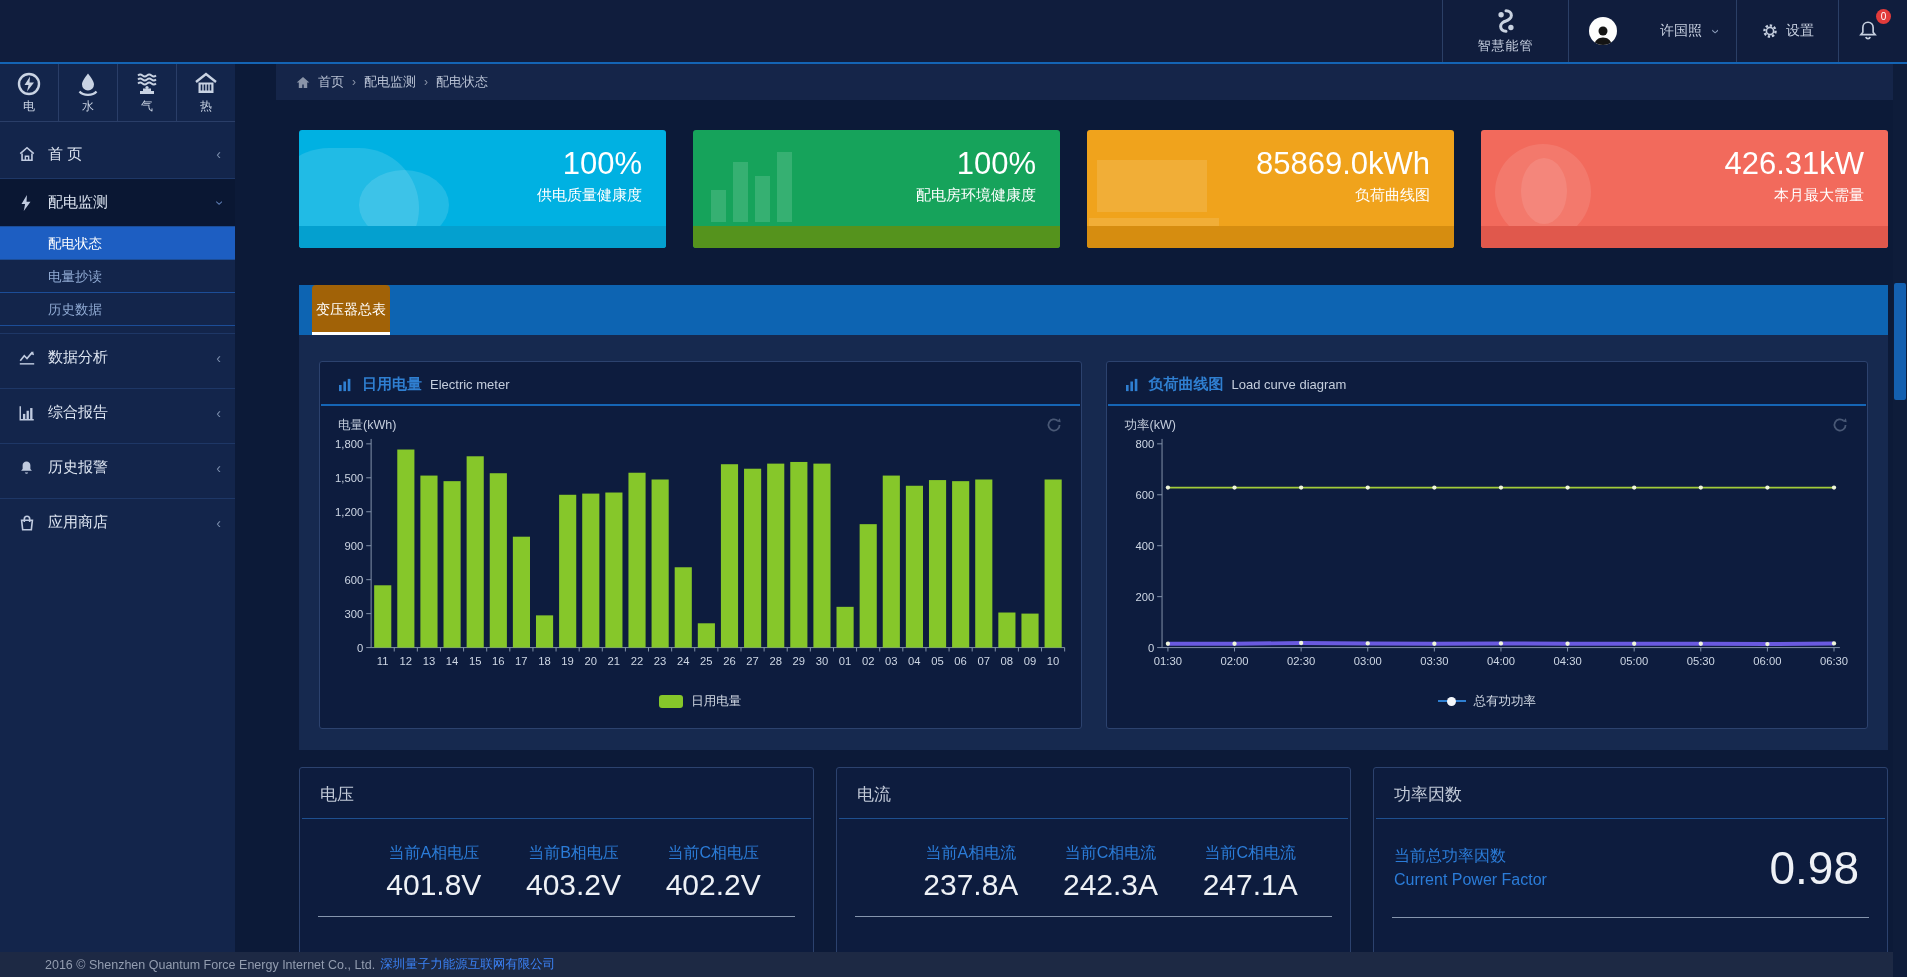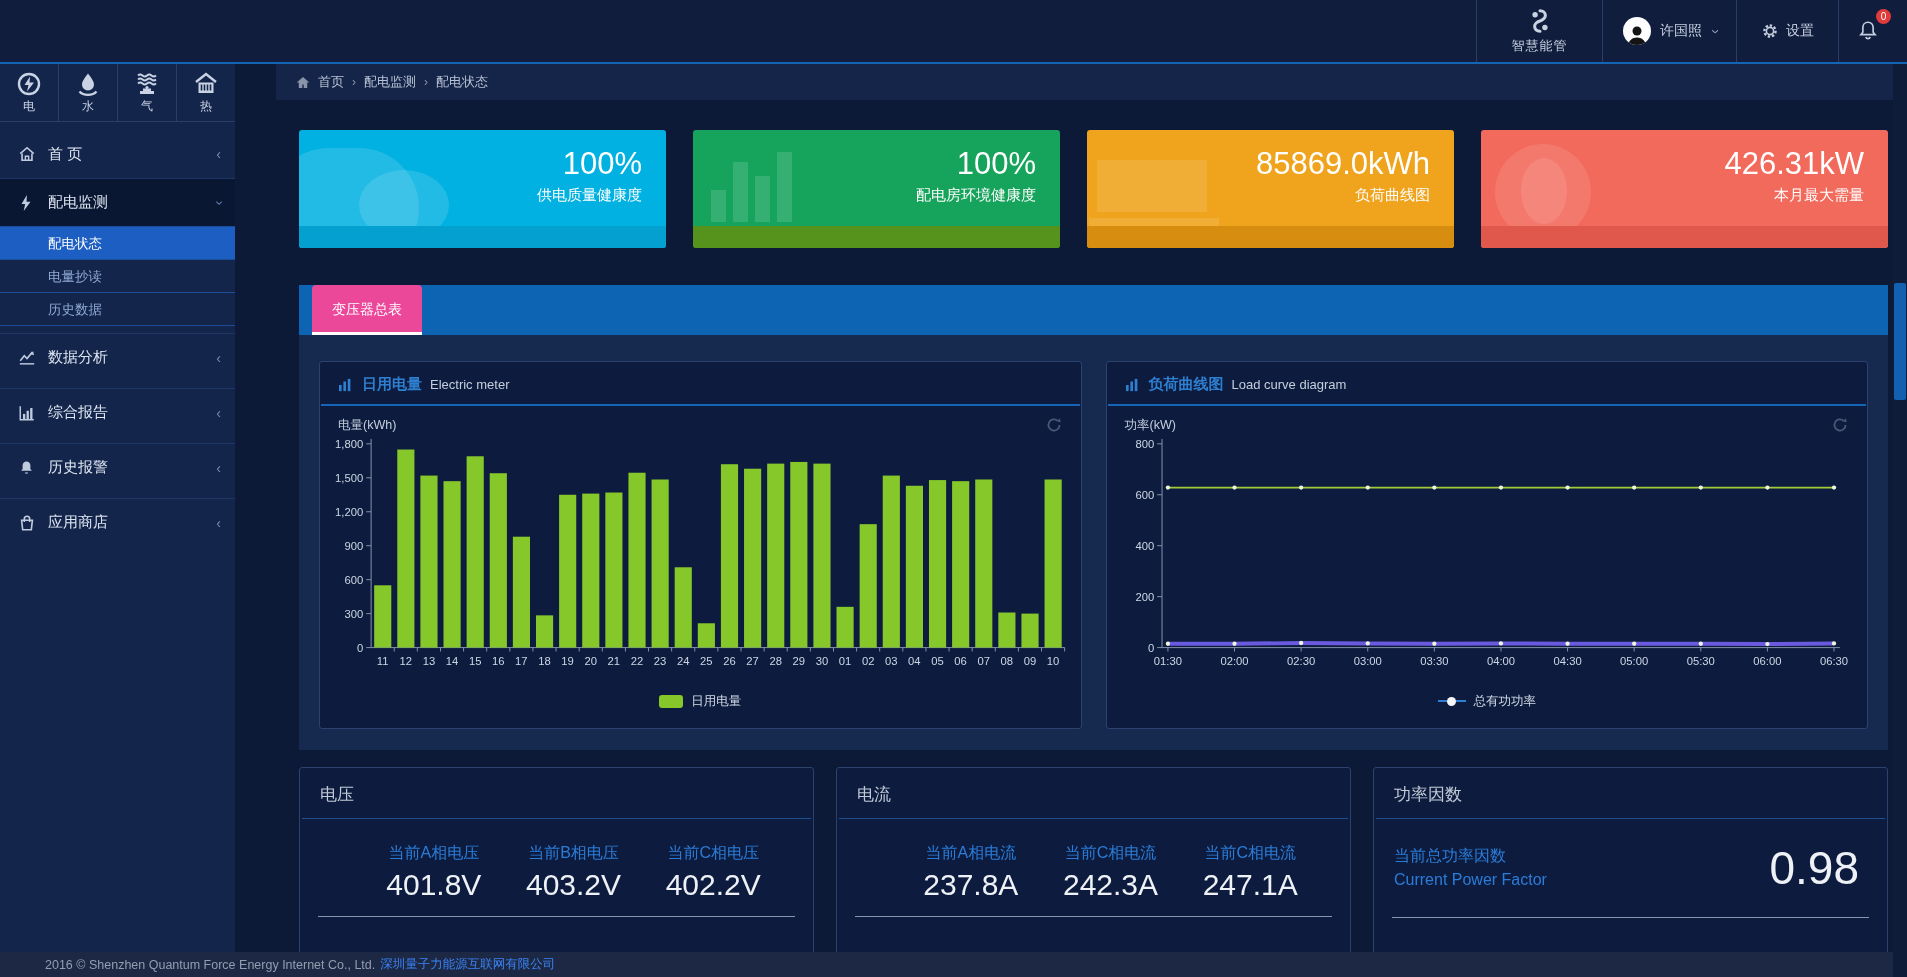--- a/index.html
+++ b/index.html
@@ -13,7 +13,7 @@
   .tb-logo{flex-direction:column;justify-content:center;width:126px;gap:2px;}
   .tb-logo span{font-size:13px;letter-spacing:1px;}
   .tb-user{padding:0 20px;gap:9px;cursor:pointer;}
-  .tb-user .uname{font-size:14px;}
+  .tb-user .uname{font-size:14px;margin-left:34px;}
   .avatar{width:28px;height:28px;border-radius:50%;background:#fdfdfd;display:flex;align-items:flex-end;justify-content:center;overflow:hidden;}
   .chev{color:#8fa0bd;font-size:15px;display:inline-block;transform:rotate(-90deg);}
   .tb-set{padding:17px 24px;gap:7px;cursor:pointer;font-size:14px;}

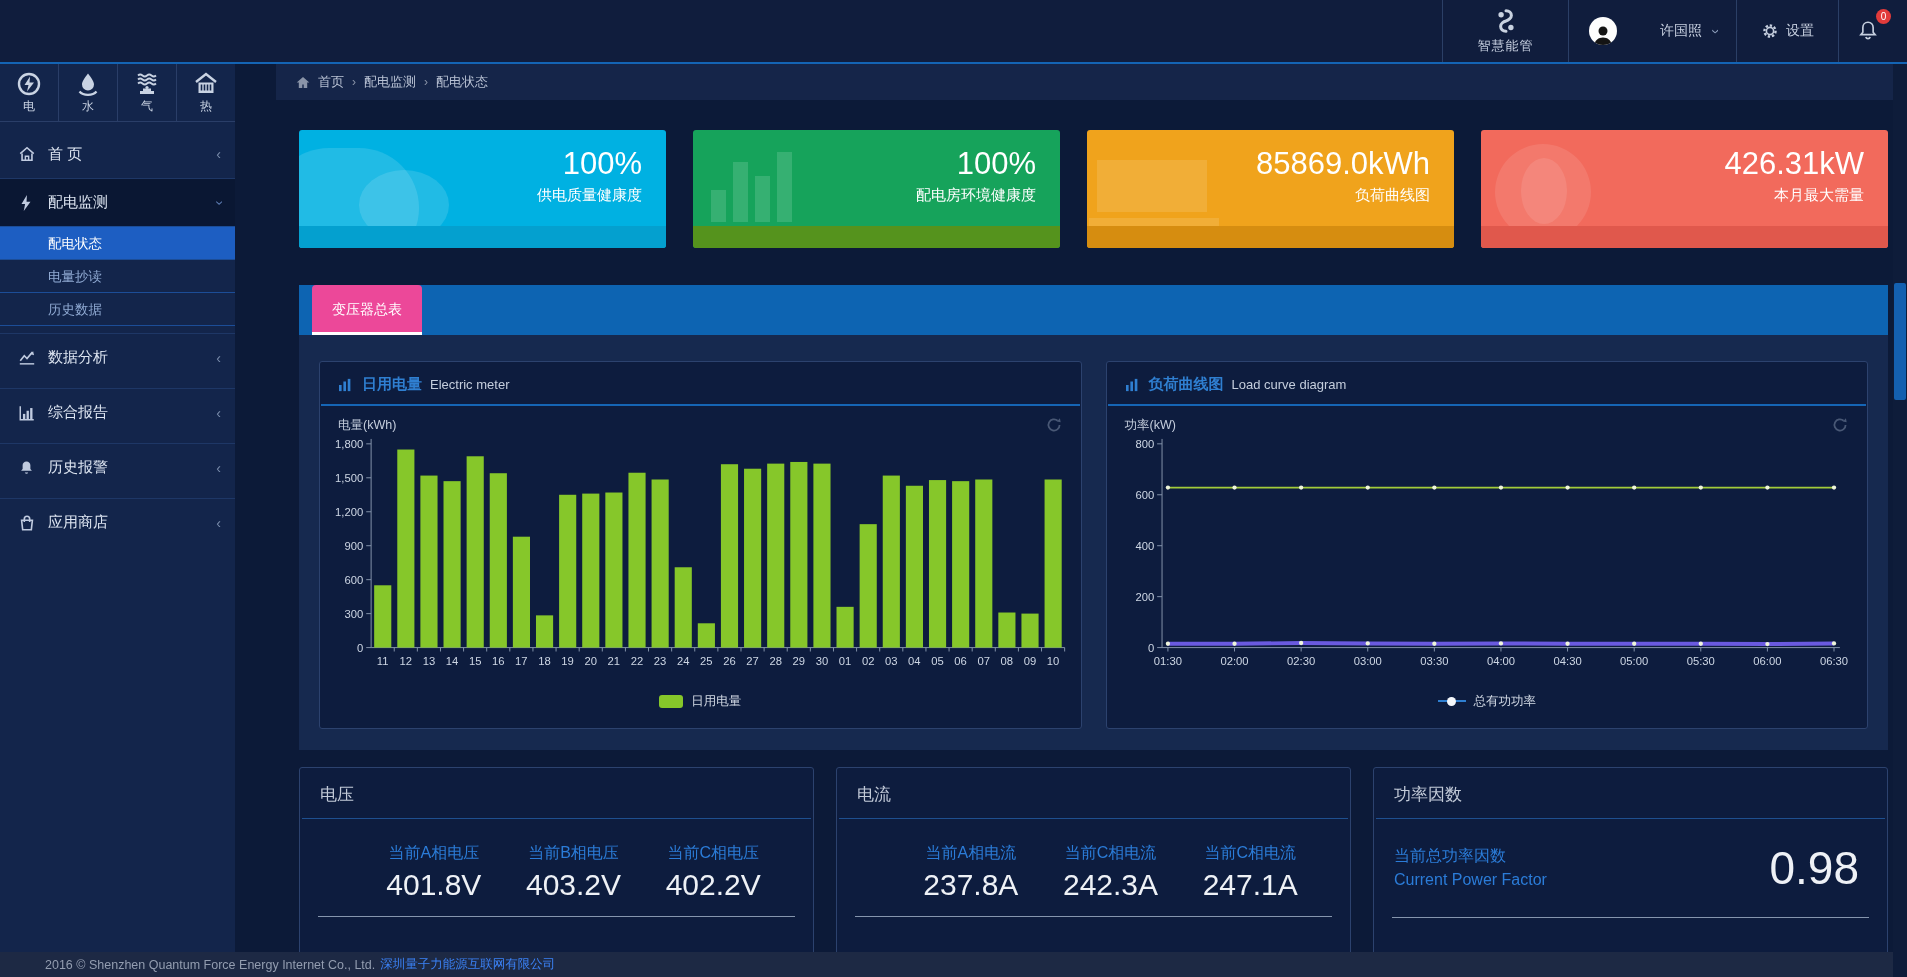--- a/index.html
+++ b/index.html
@@ -59,7 +59,7 @@
 
   
   .tabbar{height:50px;background:#0d64b2;display:flex;align-items:flex-end;padding-left:13px;}
-  .tab{height:50px;background:#ec4899;color:#fff;font-size:14px;padding:0 20px;display:flex;align-items:center;border-radius:4px 4px 0 0;position:relative;cursor:pointer;}
+  .tab{height:50px;background:#a16207;color:#fff;font-size:14px;padding:0 4px;display:flex;align-items:center;border-radius:4px 4px 0 0;position:relative;cursor:pointer;}
   .tab::after{content:"";position:absolute;left:0;right:0;bottom:0;height:3px;background:#ffffff;}
   .section-body{background:#16294f;padding:26px 20px 21px;}
   .charts-row{display:flex;gap:24px;}

